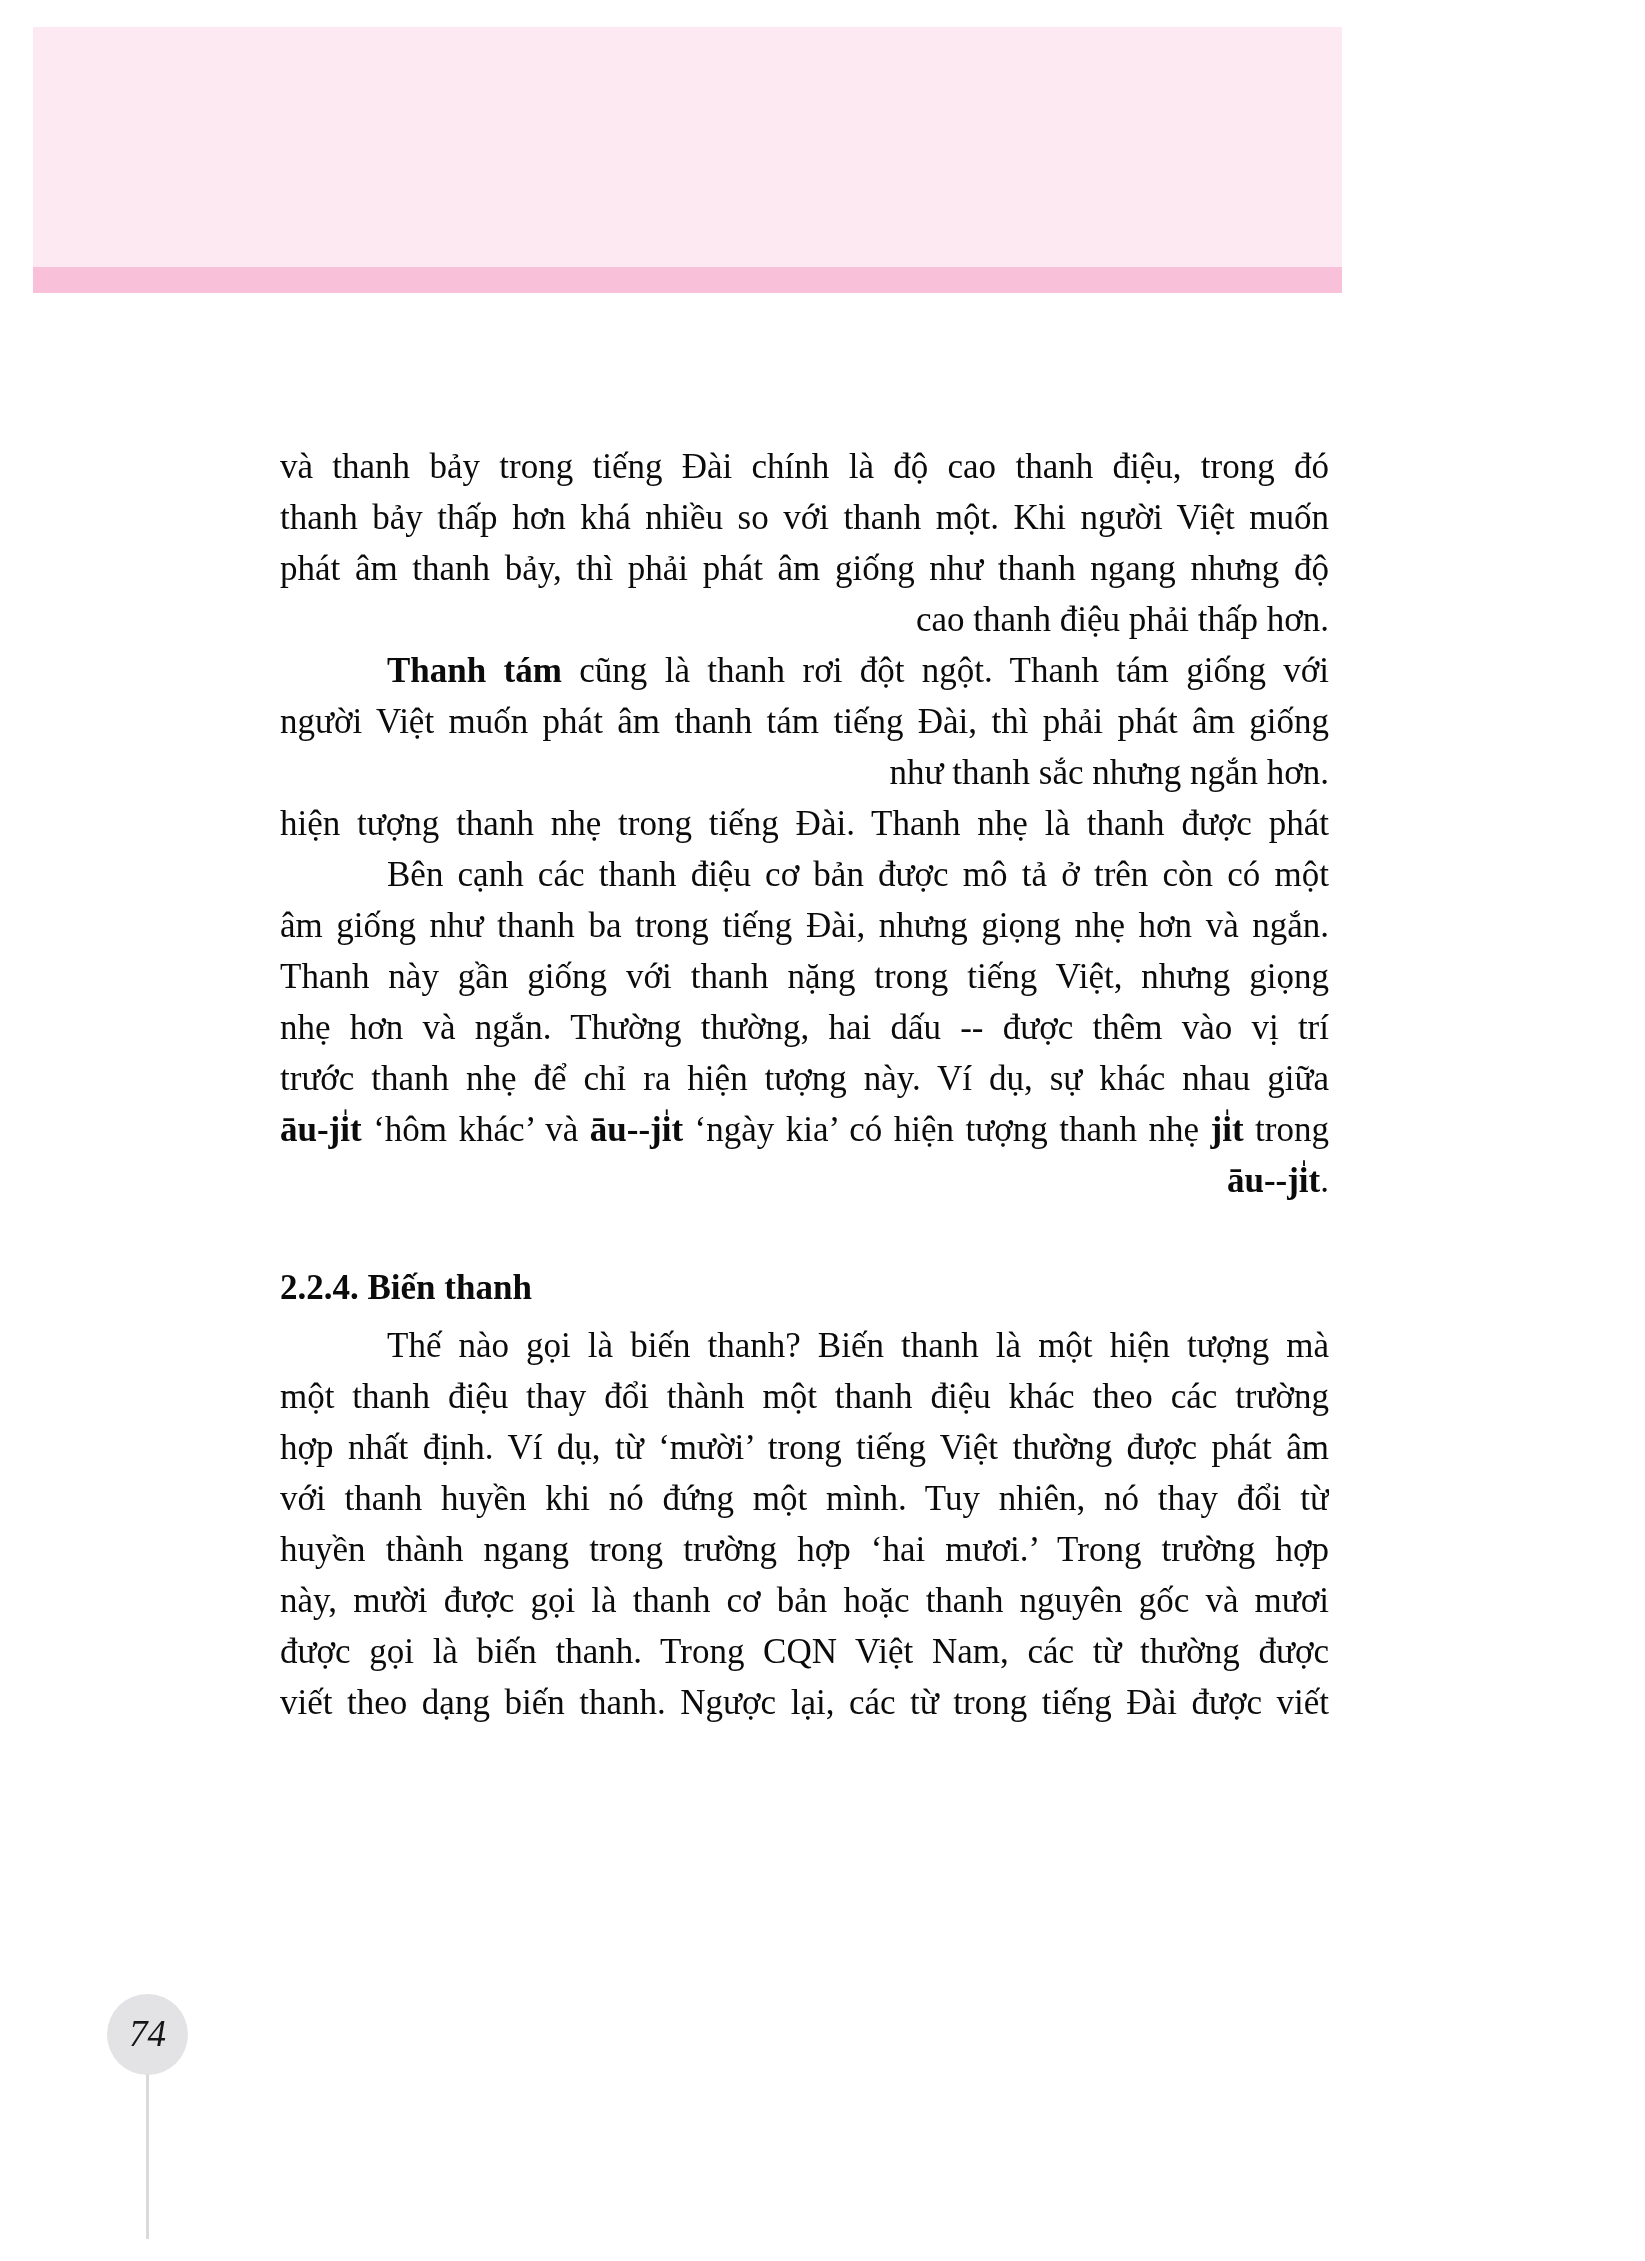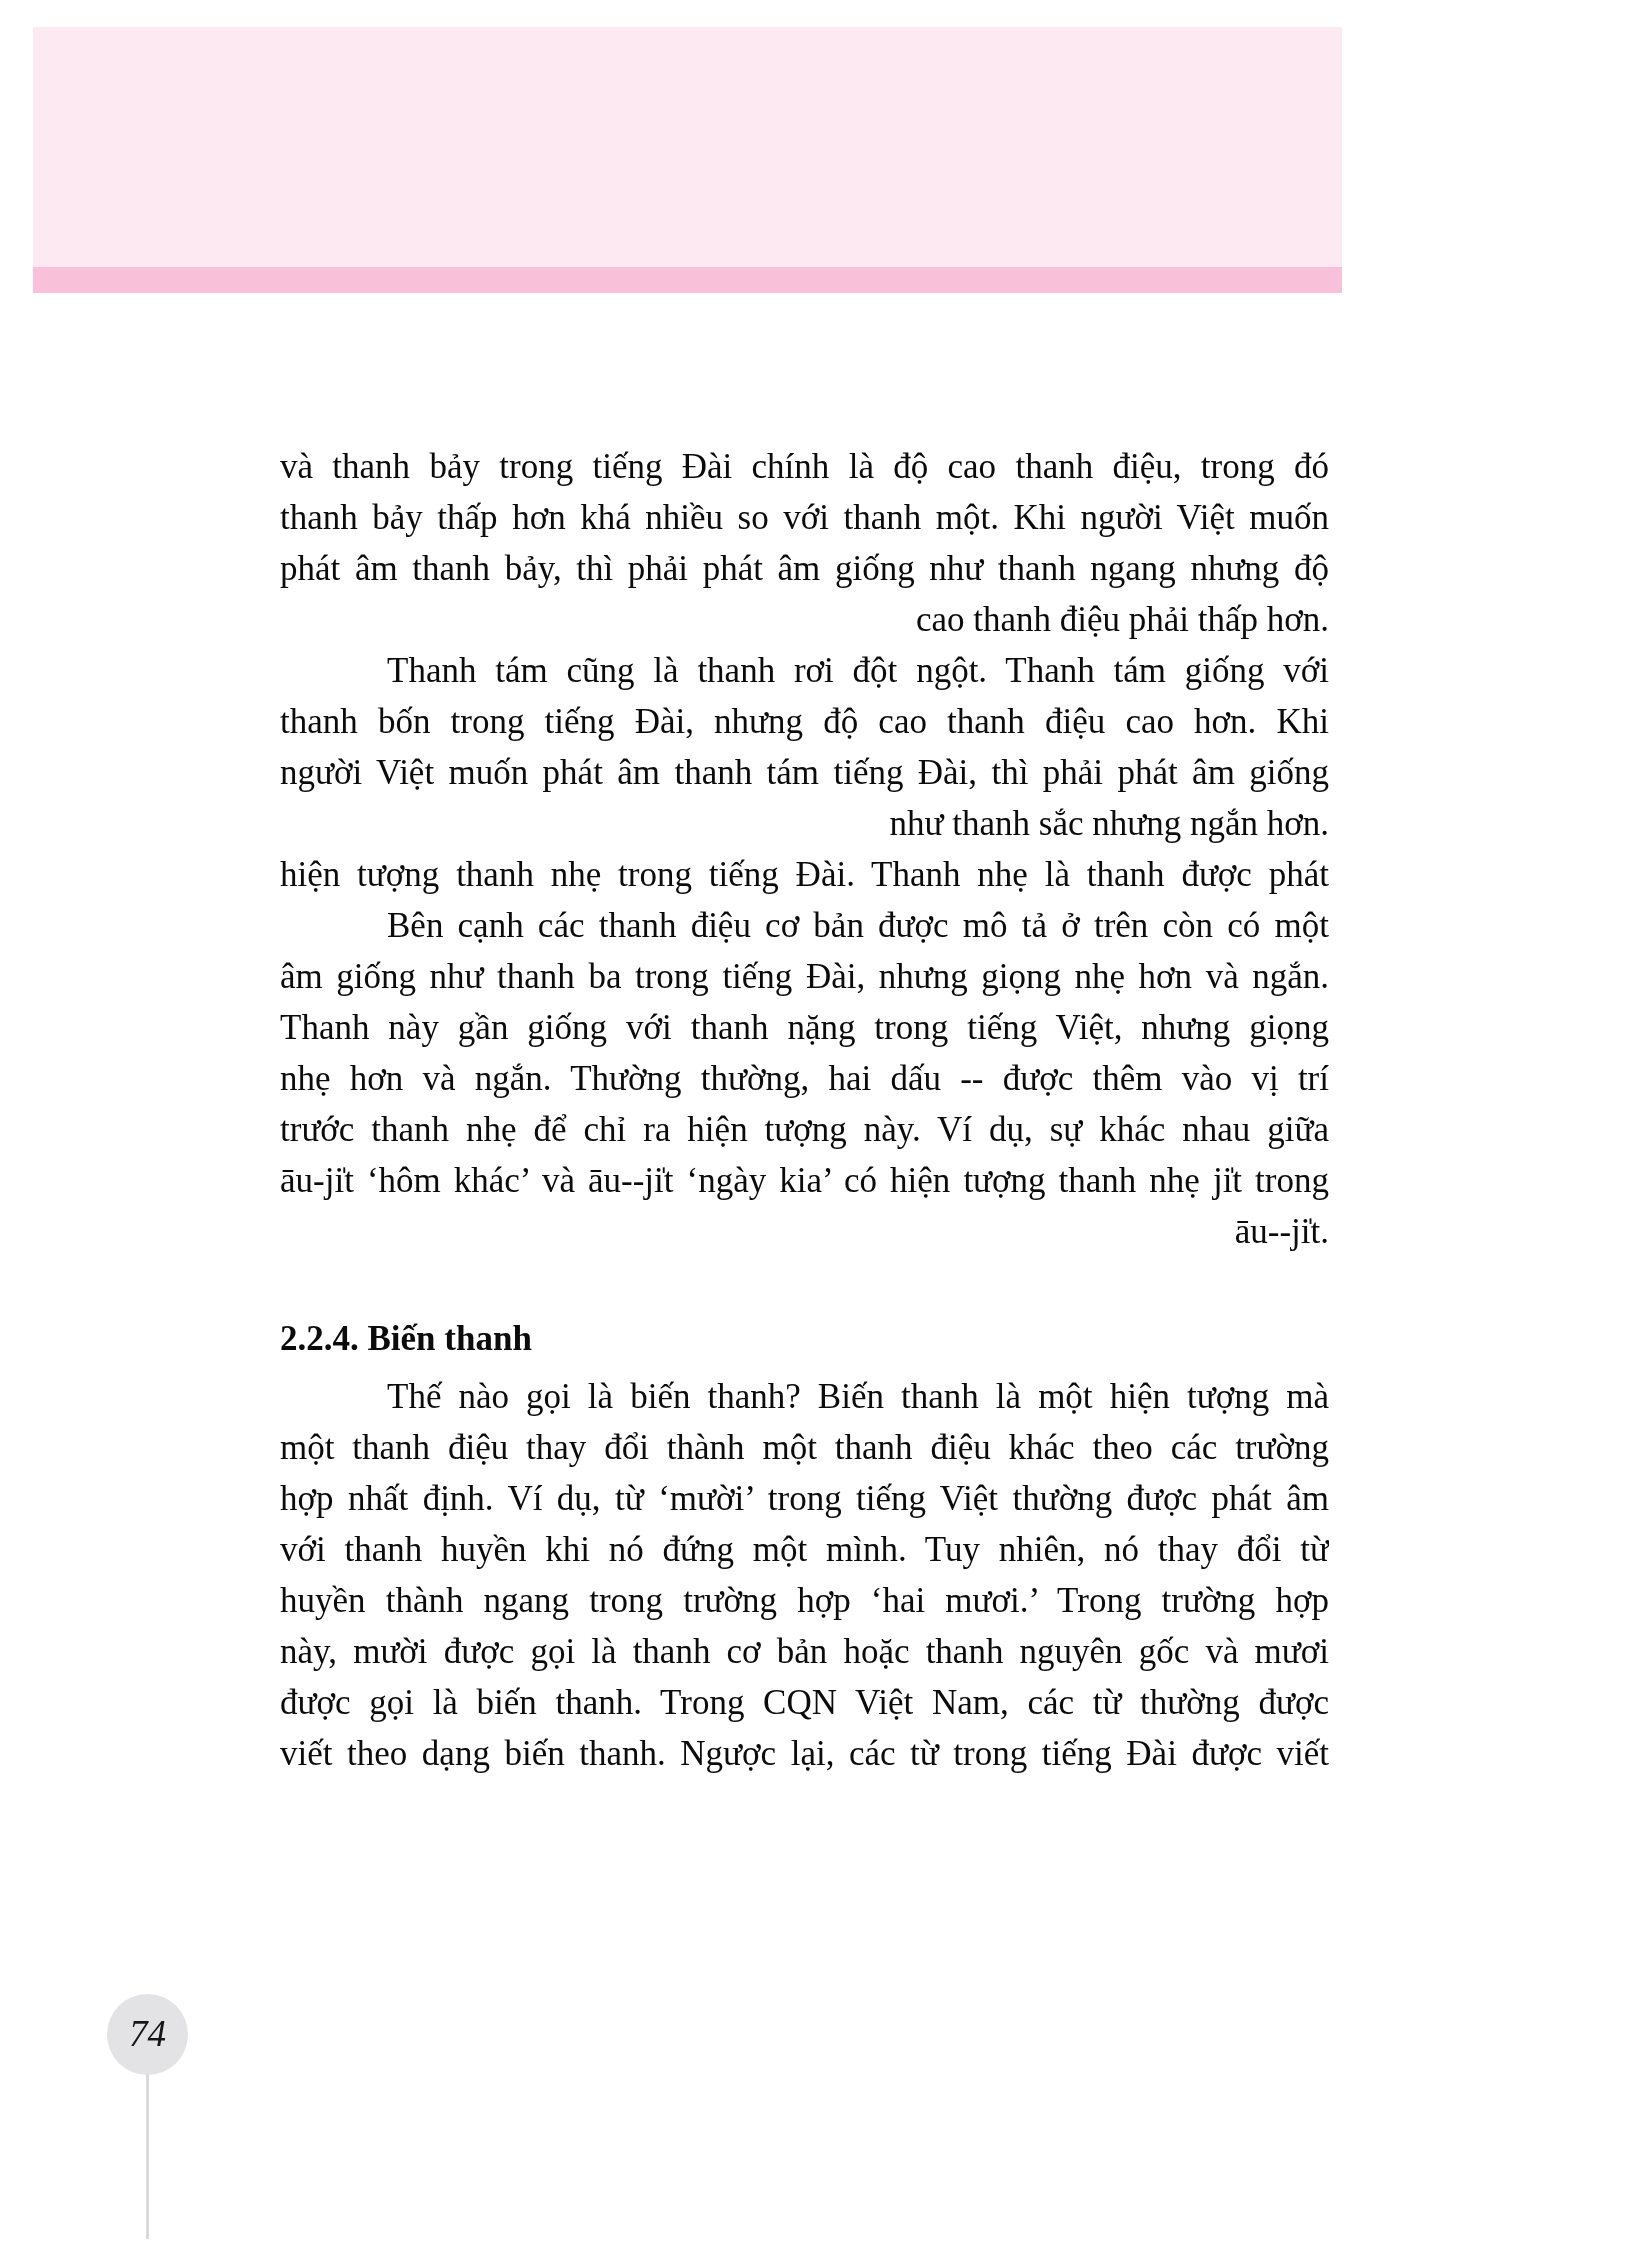--- a/index.html
+++ b/index.html
@@ -41,7 +41,7 @@
   }
   .tl.last{text-align:right;text-align-last:auto;}
   .tl.indent{padding-left:107px;}
-  .b{font-weight:normal;}
+  .b{font-weight:bold;}
   .heading{
     font-weight:bold;
     margin-top:56px;

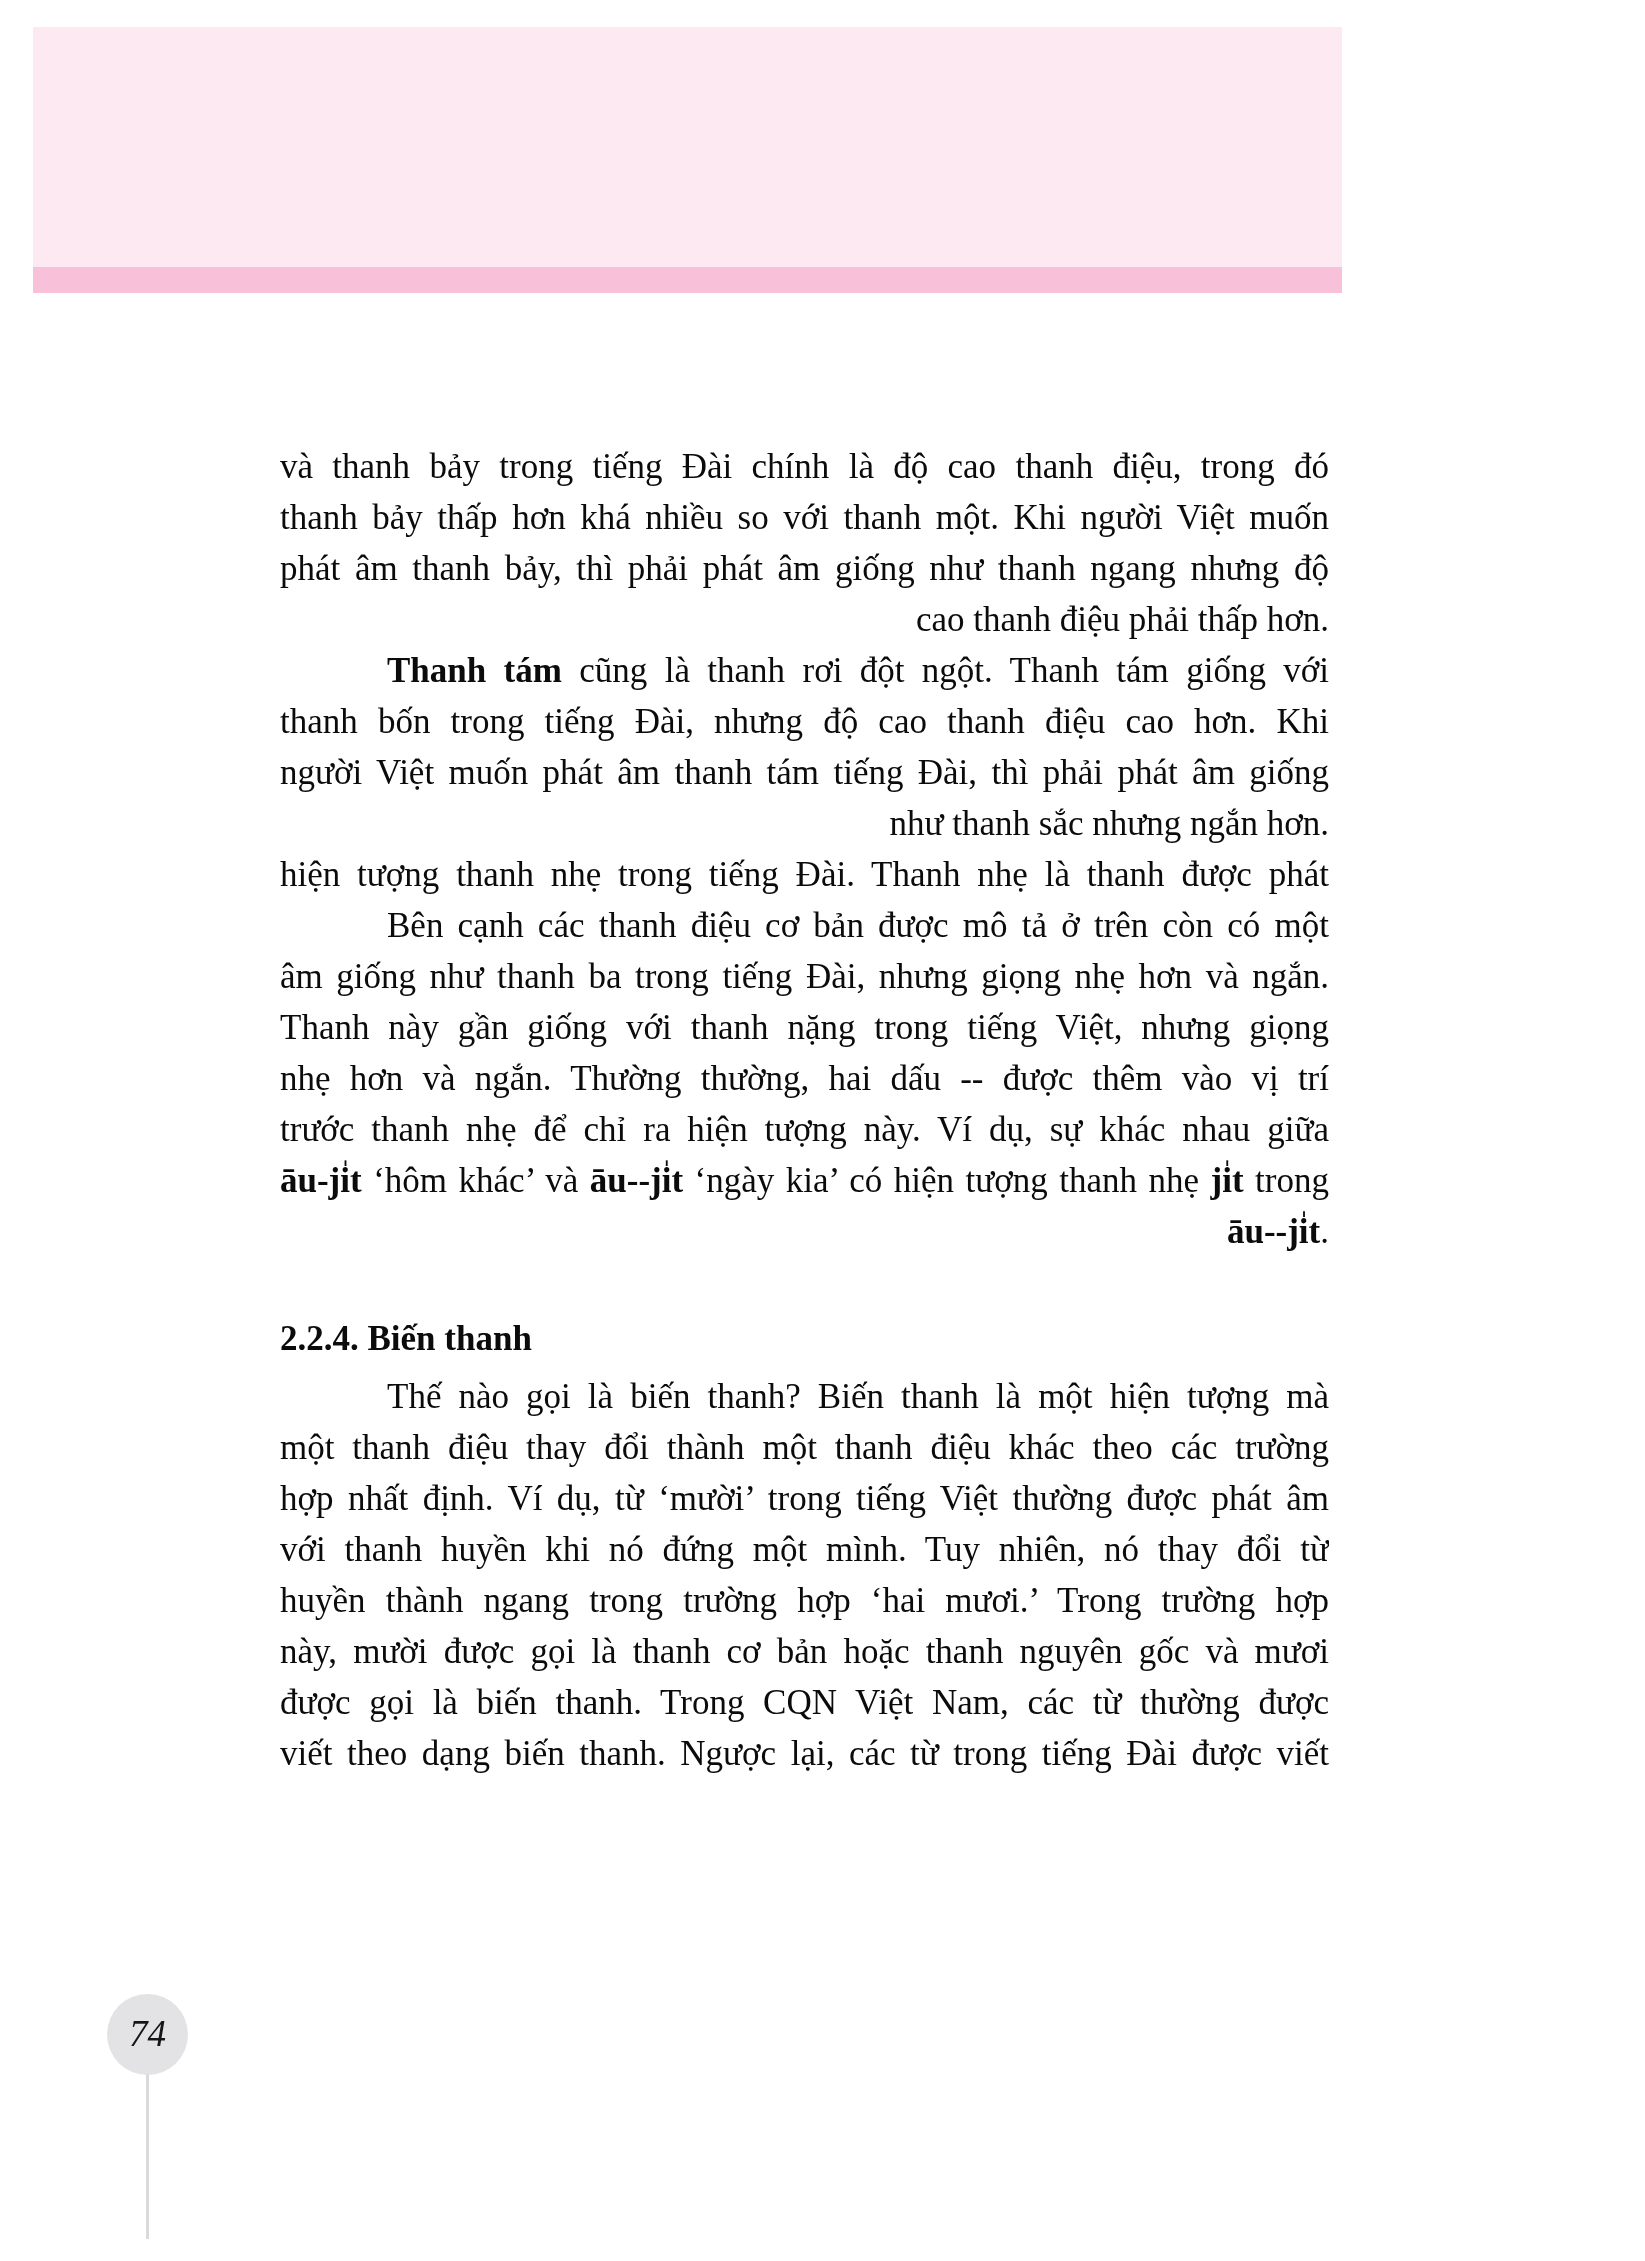--- a/index.html
+++ b/index.html
@@ -84,7 +84,6 @@
       <div class="tl"><span>phát âm thanh bảy, thì phải phát âm giống như thanh ngang nhưng độ</span></div>
       <div class="tl last"><span>cao thanh điệu phải thấp hơn.</span></div>
       <div class="tl indent"><span class="b">Thanh tám</span><span> cũng là thanh rơi đột ngột. Thanh tám giống với</span></div>
-      <div class="tl"><span>thanh bốn trong tiếng Đài, nhưng độ cao thanh điệu cao hơn. Khi</span></div>
       <div class="tl"><span>người Việt muốn phát âm thanh tám tiếng Đài, thì phải phát âm giống</span></div>
       <div class="tl last"><span>như thanh sắc nhưng ngắn hơn.</span></div>
       <div class="tl"><span>hiện tượng thanh nhẹ trong tiếng Đài. Thanh nhẹ là thanh được phát</span></div>

